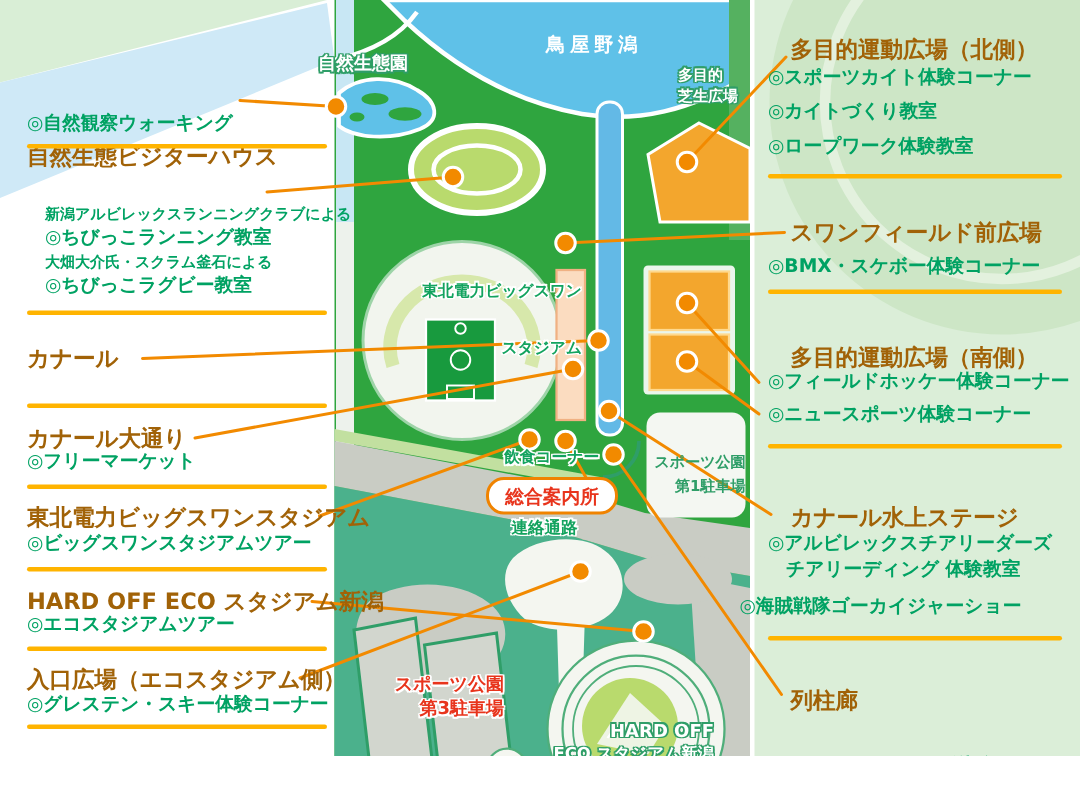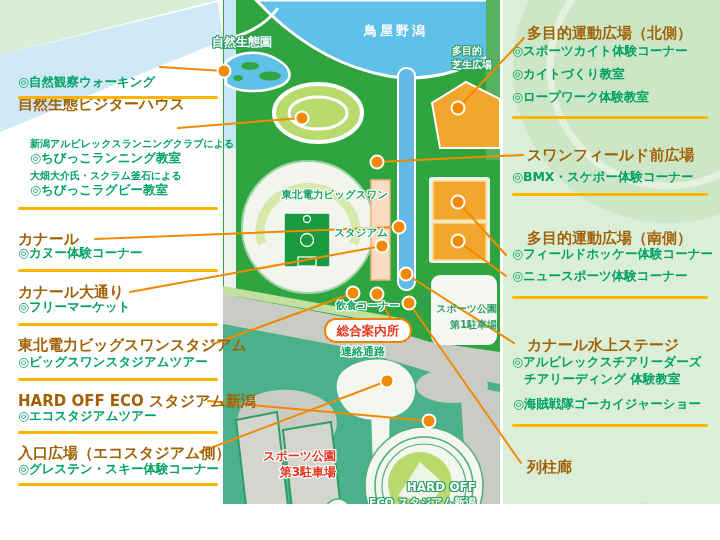--- a/index.html
+++ b/index.html
@@ -183,7 +183,6 @@
   <div class="sep" style="left:18px;top:207px;width:200px;"></div>
 
   <div class="lbl t-title" style="left:18px;top:231px;">カナール</div>
-  <div class="lbl t-item" style="left:18px;top:246px;">◎カヌー体験コーナー</div>
   <div class="sep" style="left:18px;top:269px;width:200px;"></div>
 
   <div class="lbl t-title" style="left:18px;top:284px;">カナール大通り</div>

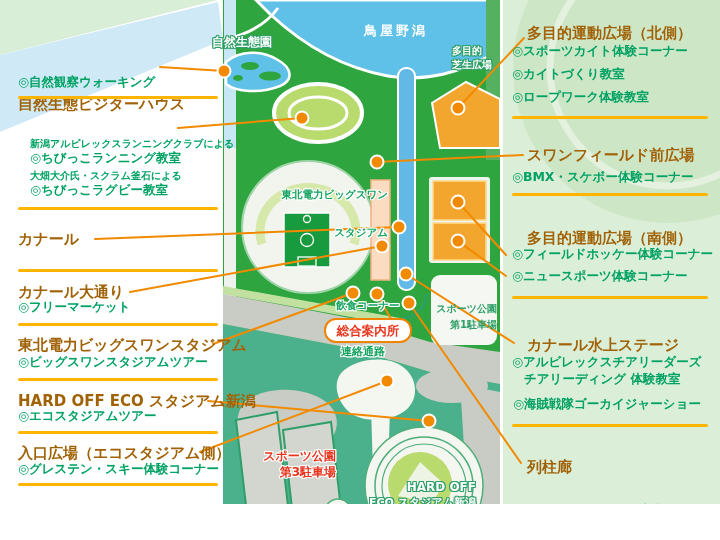--- a/index.html
+++ b/index.html
@@ -219,7 +219,7 @@
   <div class="lbl t-title" style="left:527px;top:337px;">カナール水上ステージ</div>
   <div class="lbl t-item" style="left:512px;top:355px;">◎アルビレックスチアリーダーズ</div>
   <div class="lbl t-item" style="left:524px;top:372px;">チアリーディング 体験教室</div>
-  <div class="lbl t-item" style="left:493px;top:397px;margin-left:20px;">◎海賊戦隊ゴーカイジャーショー</div>
+  <div class="lbl t-item" style="left:493px;top:397px;">◎海賊戦隊ゴーカイジャーショー</div>
   <div class="sep" style="left:512px;top:424px;width:196px;"></div>
 
   <div class="lbl t-title" style="left:527px;top:459px;">列柱廊</div>

